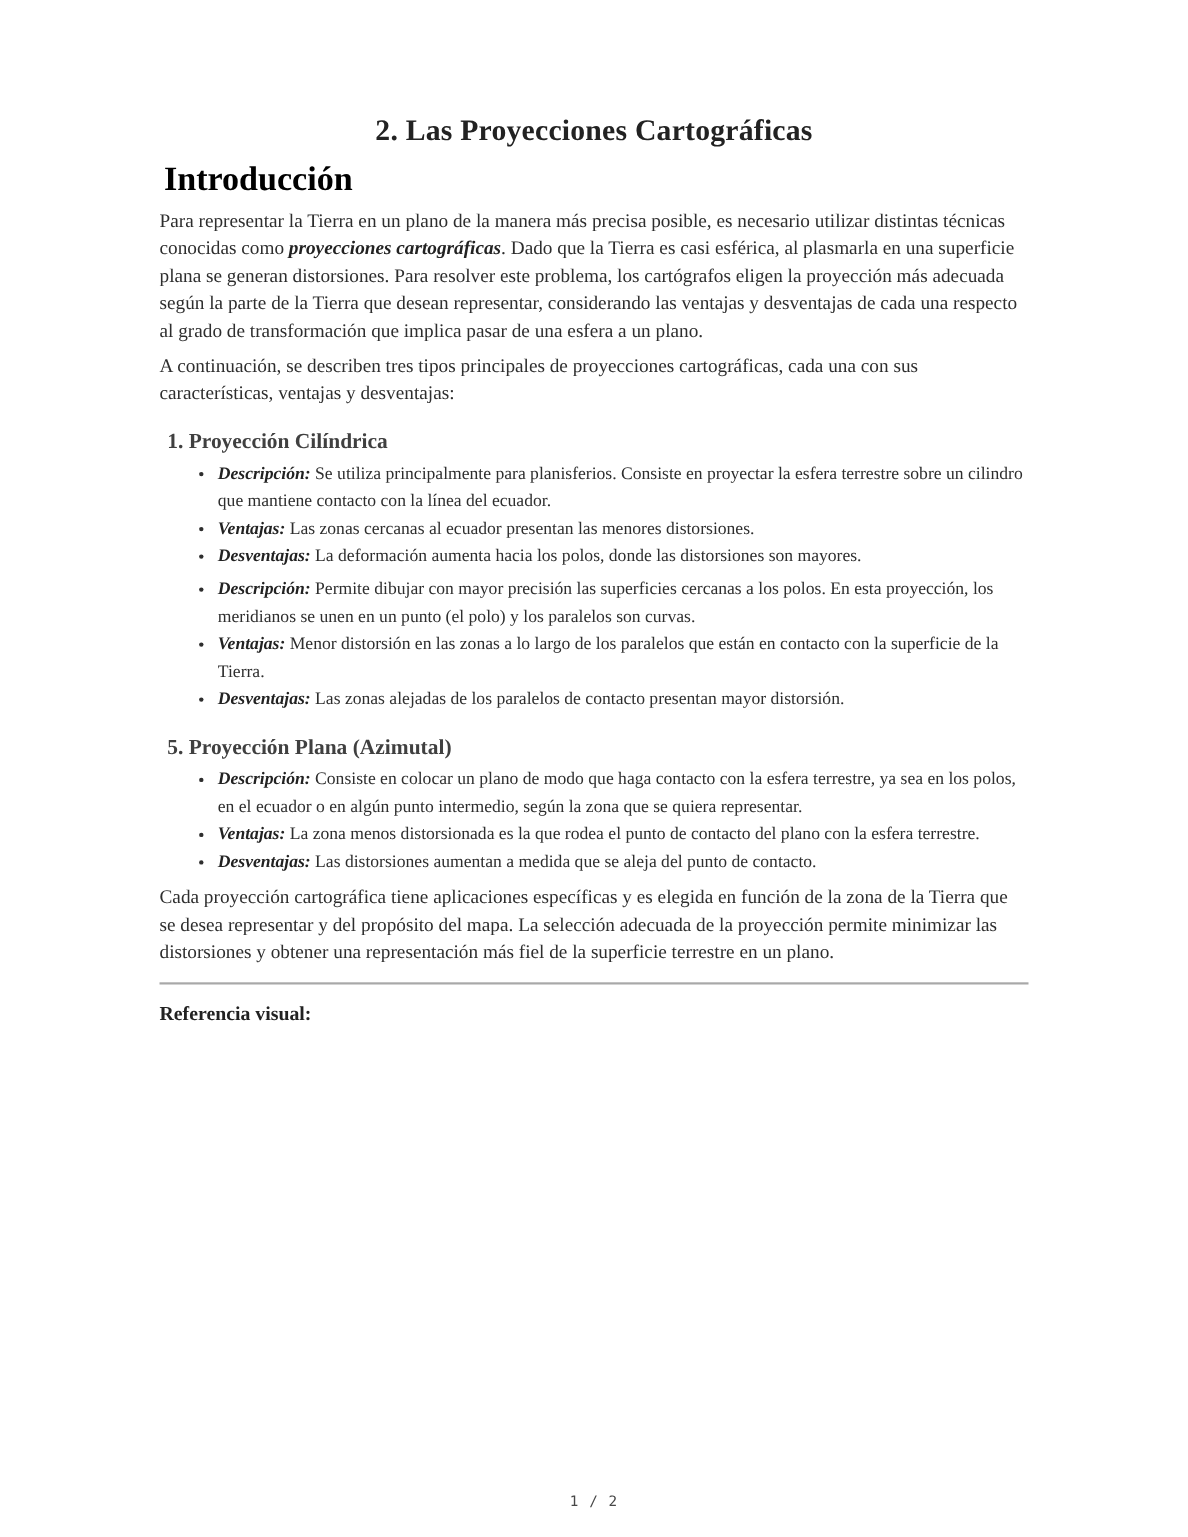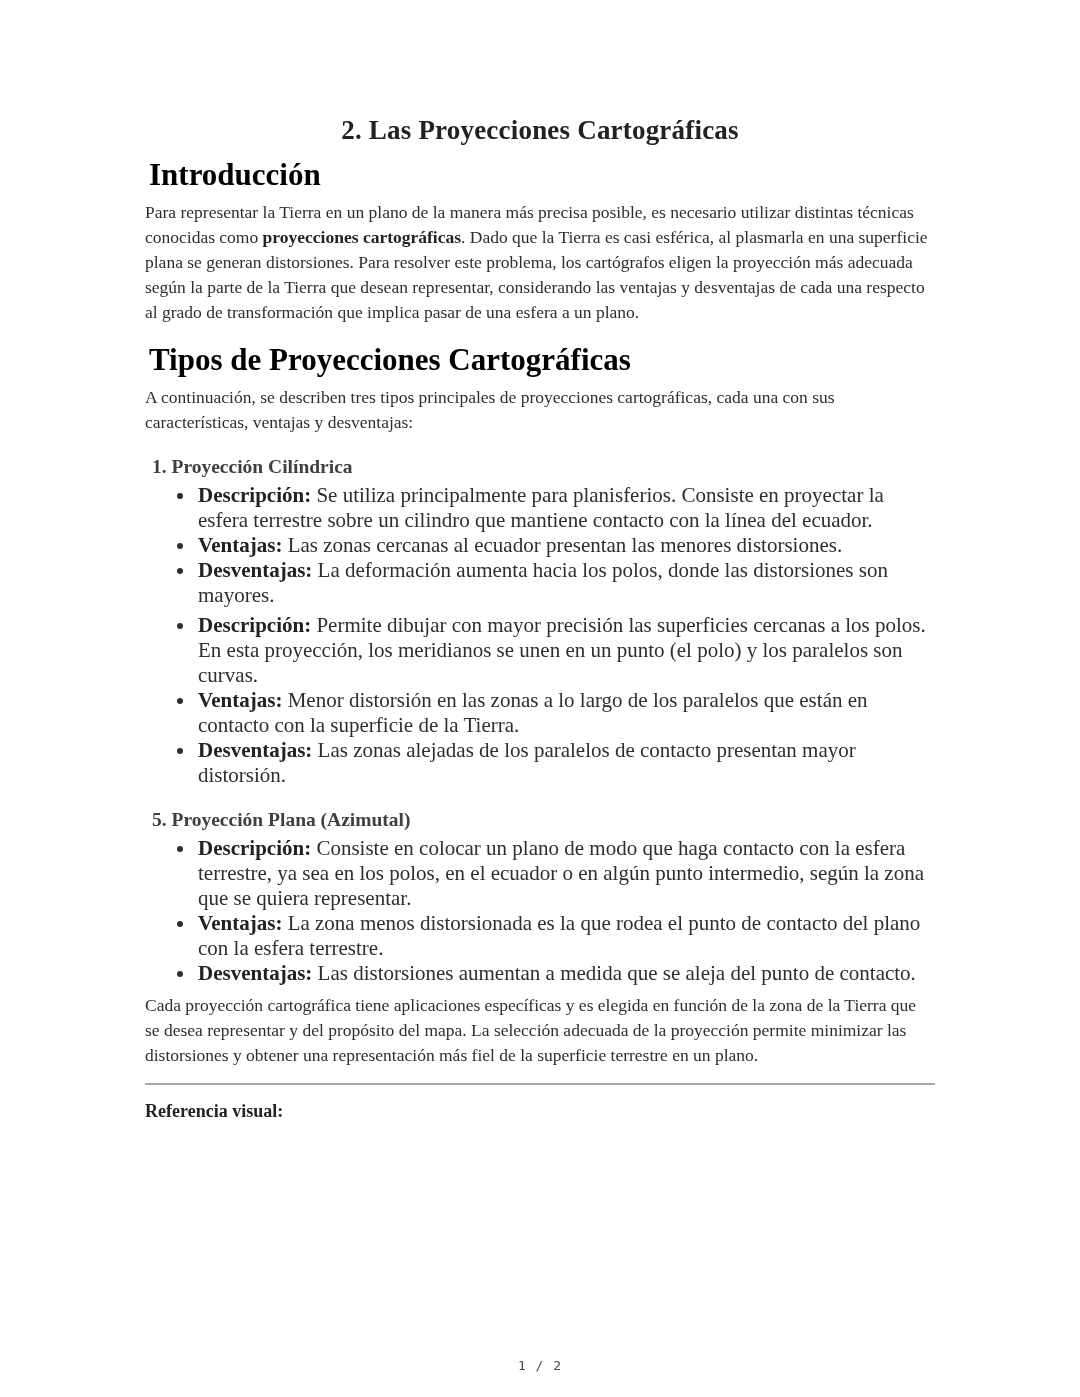--- a/index.html
+++ b/index.html
@@ -17,7 +17,7 @@
   }
   .content {
     width: 790px;
-    margin: 12px auto;
+    margin: 0 auto;
     padding-top: 103px;
   }
   .doc-title {

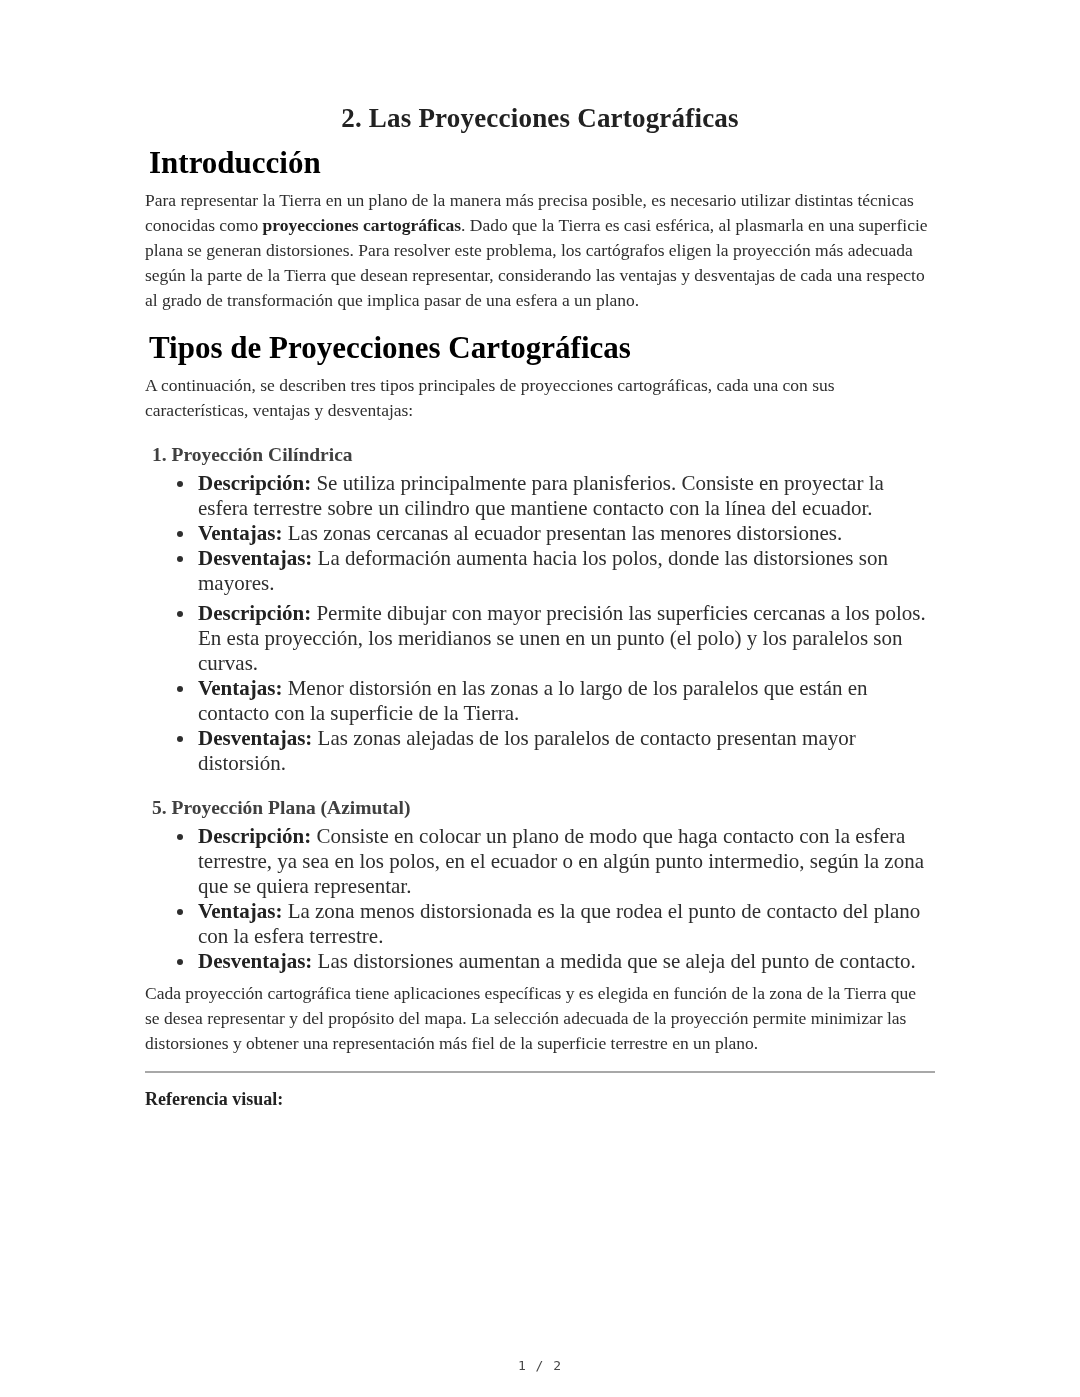--- a/index.html
+++ b/index.html
@@ -60,7 +60,7 @@
   ul.item-bullets li {
     padding-left: 2px;
   }
-  strong { color: #222222; }
+  strong { color: #222222; font-style: italic; }
   .divider {
     border: none;
     border-top: 2px solid #a8a8a8;

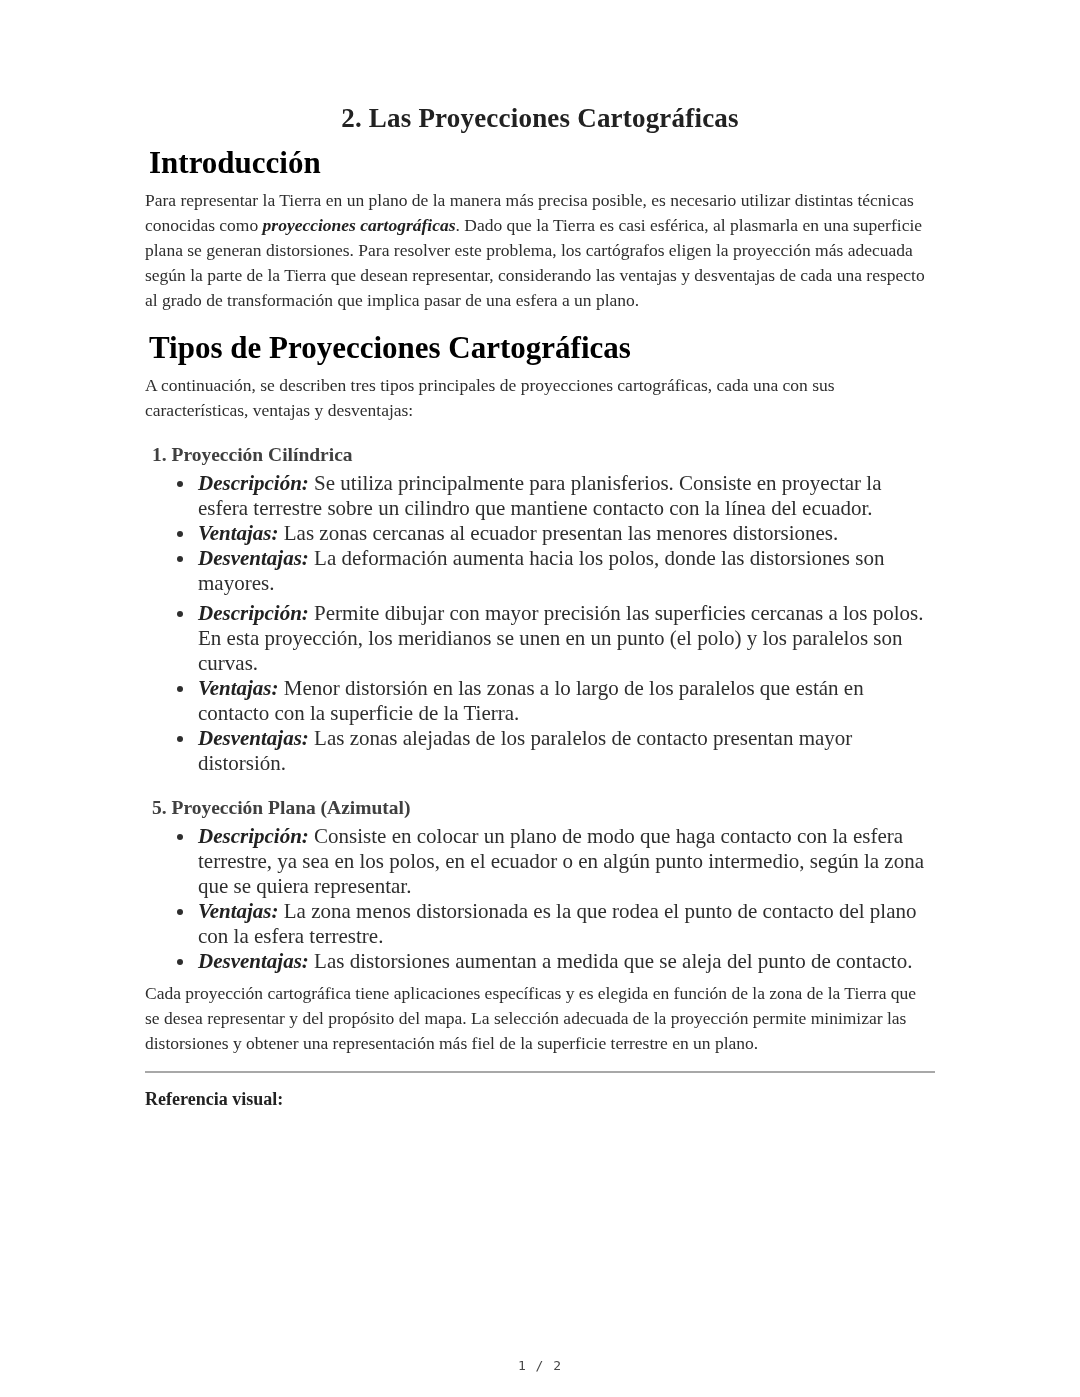--- a/index.html
+++ b/index.html
@@ -100,7 +100,6 @@
   <h2 class="section-heading heading-intro">Introducción</h2>
   <p class="body-para"><span>Para representar la Tierra en un plano de la manera más precisa posible, es necesario utilizar distintas técnicas conocidas como </span><strong>proyecciones cartográficas</strong><span>. Dado que la Tierra es casi esférica, al plasmarla en una superficie plana se generan distorsiones. Para resolver este problema, los cartógrafos eligen la proyección más adecuada según la parte de la Tierra que desean representar, considerando las ventajas y desventajas de cada una respecto al grado de transformación que implica pasar de una esfera a un plano.</span></p>
 
-  <h2 class="section-heading heading-tipos">Tipos de Proyecciones Cartográficas</h2>
   <p class="body-para">A continuación, se describen tres tipos principales de proyecciones cartográficas, cada una con sus características, ventajas y desventajas:</p>
 
   <h3 class="item-title">1. Proyección Cilíndrica</h3>

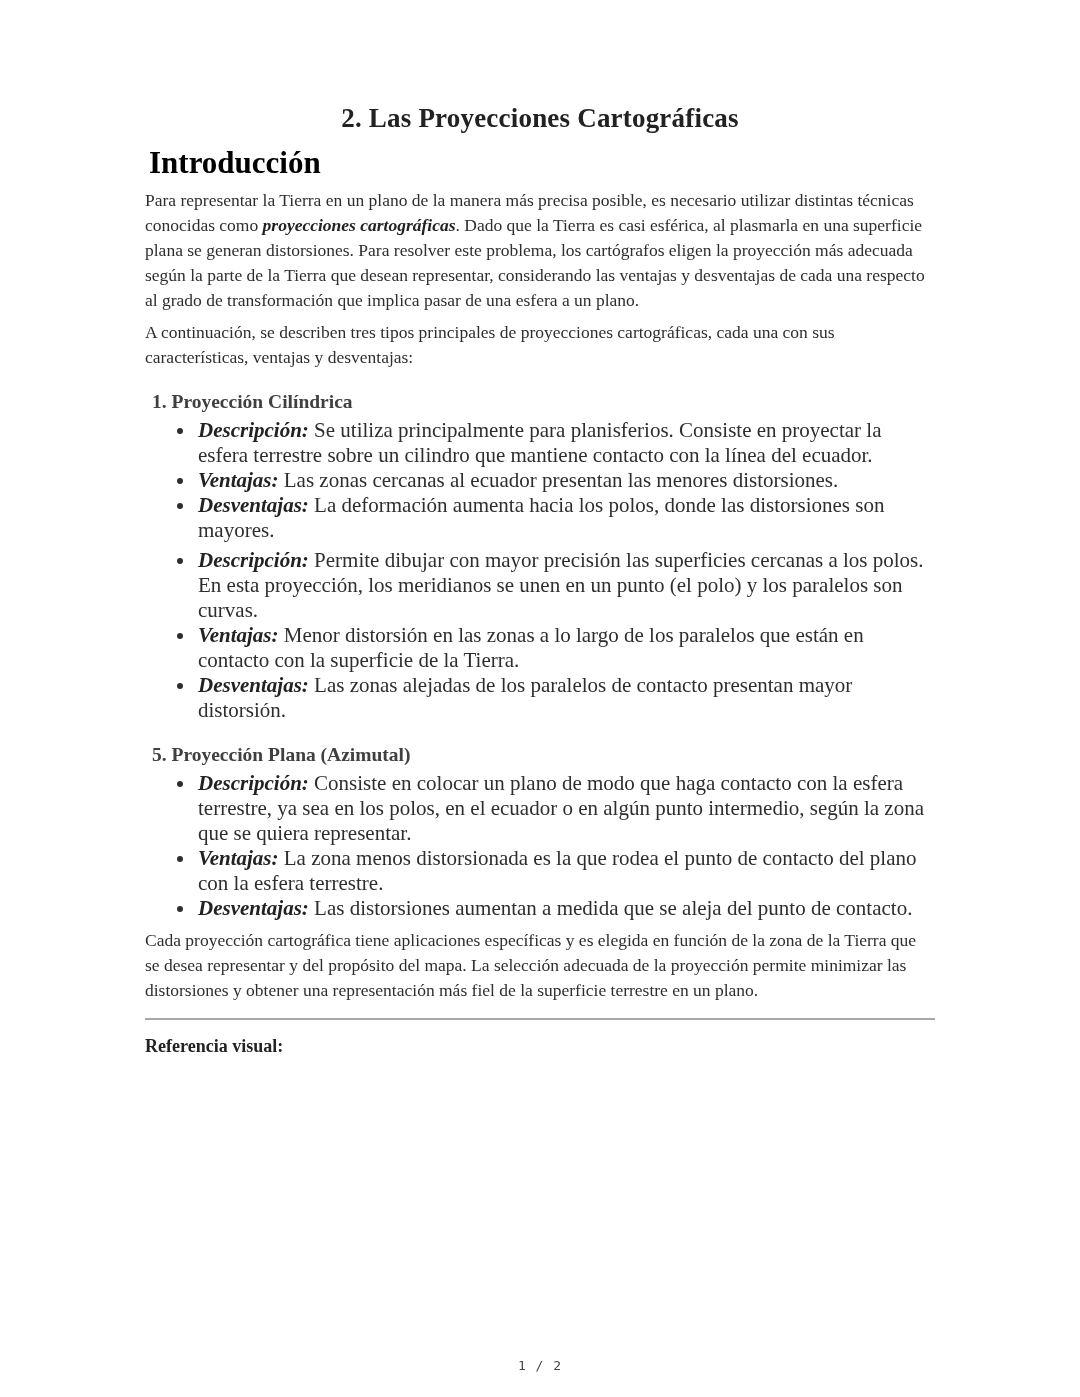--- a/index.html
+++ b/index.html
@@ -53,7 +53,7 @@
   ul.item-bullets {
     margin: 5px 0 0 0;
     padding-left: 51px;
-    font-size: 21px;
+    font-size: 16px;
     line-height: 25px;
     list-style: disc outside;
   }

